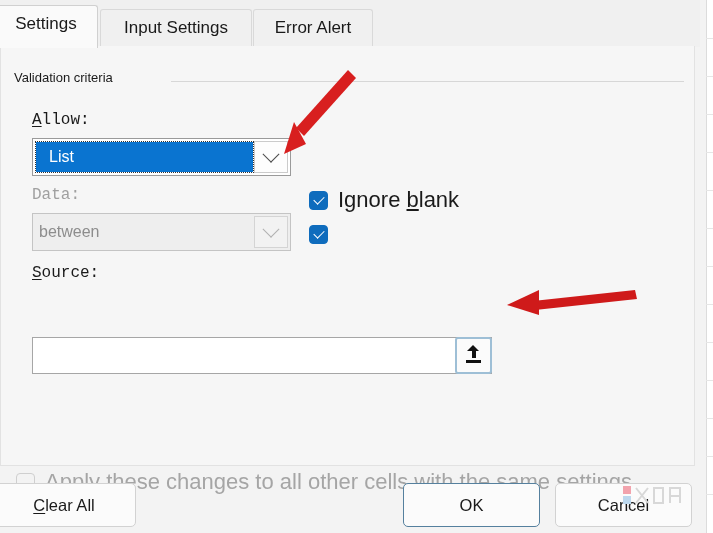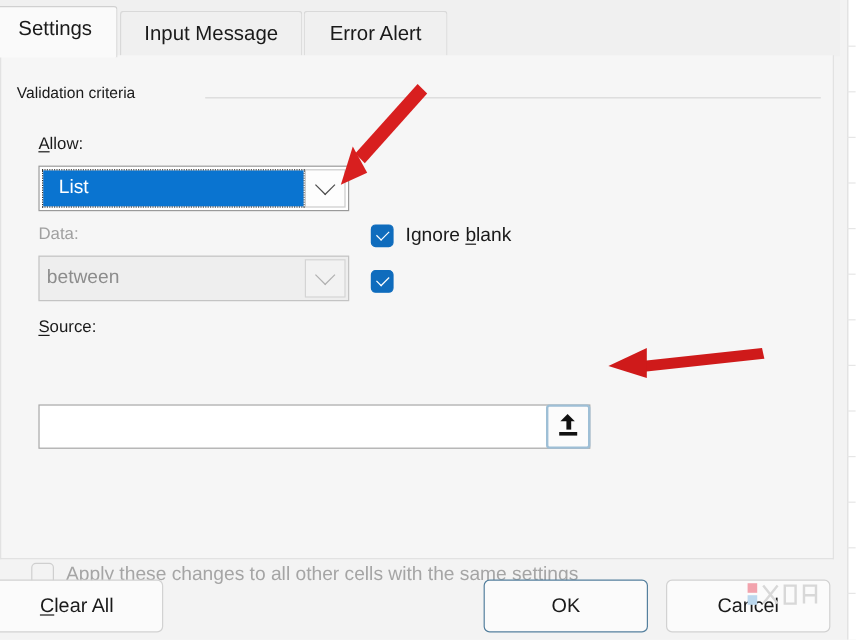--- a/index.html
+++ b/index.html
@@ -385,7 +385,7 @@
 
   <div class="tabstrip">
     <div class="tab active" id="tab-settings">Settings</div>
-    <div class="tab" id="tab-input">Input Message</div>
+    <div class="tab" id="tab-input">Input Settings</div>
     <div class="tab" id="tab-error">Error Alert</div>
   </div>
 

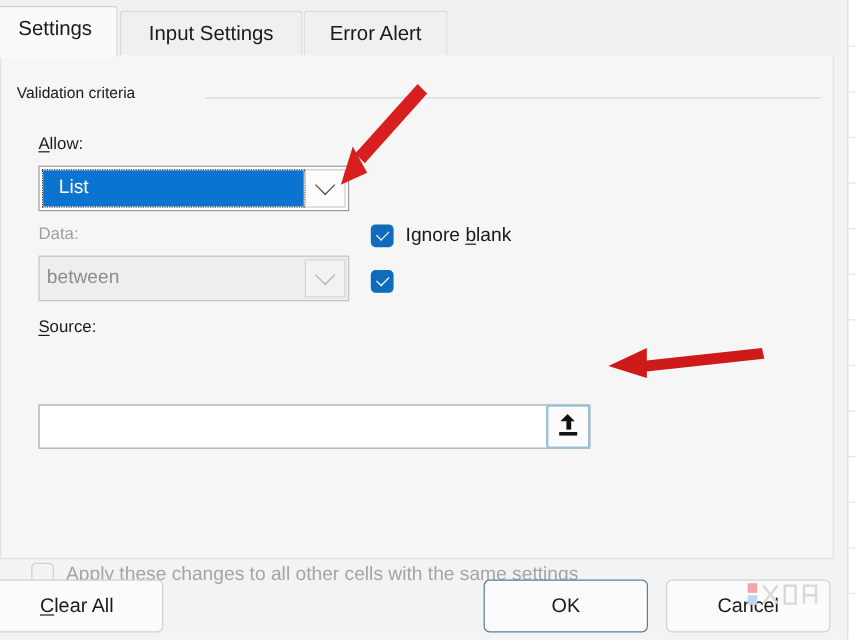--- a/index.html
+++ b/index.html
@@ -114,9 +114,10 @@
   
   .field-label {
     position: absolute;
-    font-size: 14px;
-    color: #1a1a1a;
-    white-space: nowrap;
+    font-size: 16px;
+    color: #1a1a1a;
+    white-space: nowrap;
+    font-family: Liberation Mono, monospace;
   }
   .field-label.disabled { color: #a0a0a0; }
   .field-label u { text-decoration: underline; text-underline-offset: 2px; }

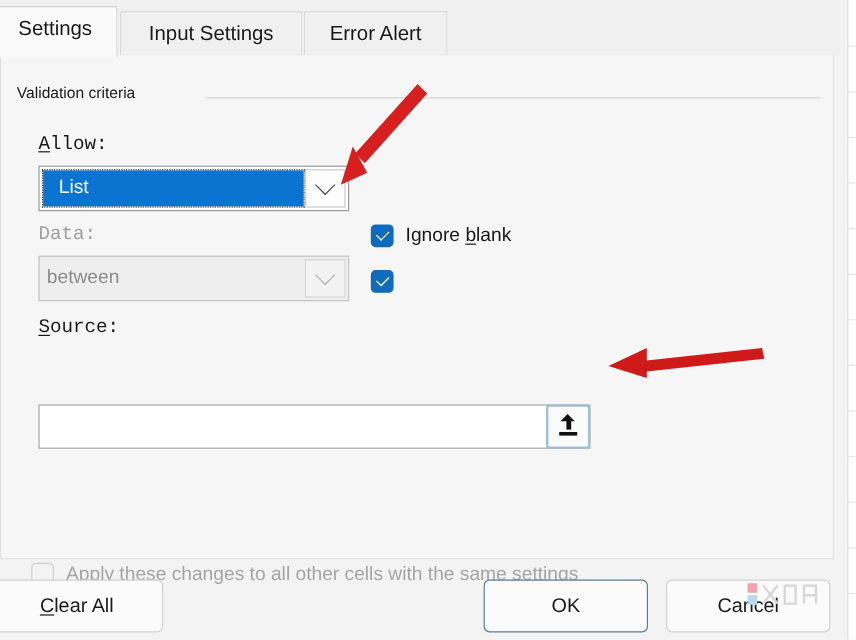--- a/index.html
+++ b/index.html
@@ -234,7 +234,7 @@
   }
   .cb-label {
     margin-left: 10px;
-    font-size: 16px;
+    font-size: 22px;
     color: #1a1a1a;
   }
   .cb-label.disabled { color: #a5a5a5; }

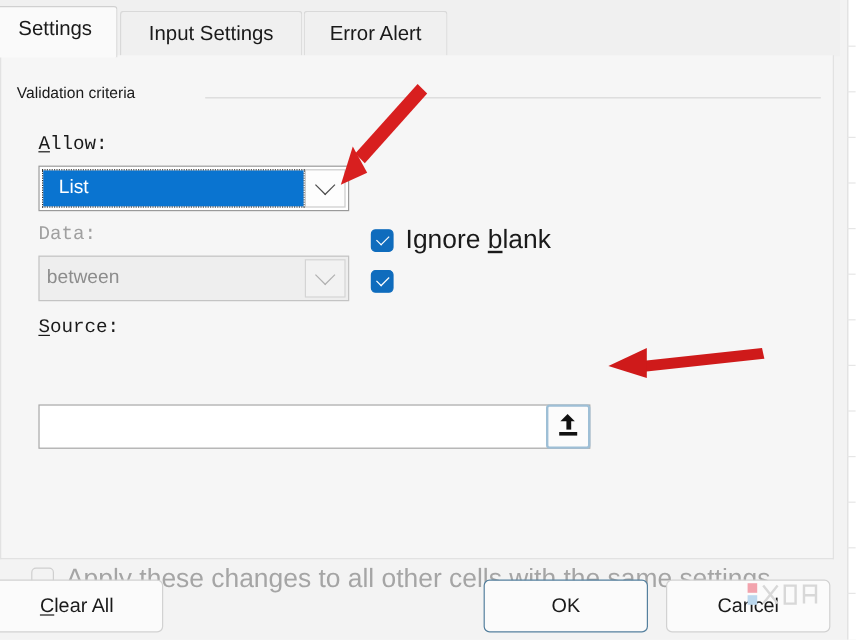--- a/index.html
+++ b/index.html
@@ -205,7 +205,7 @@
   }
   #cb-ignore-blank { left: 308px; top: 141px; }
   #cb-incell       { left: 308px; top: 179px; }
-  #cb-apply-all    { left: 25px;  top: 423px; }
+  #cb-apply-all    { left: 15px;  top: 423px; }
 
   .cb-box {
     width: 19px;

